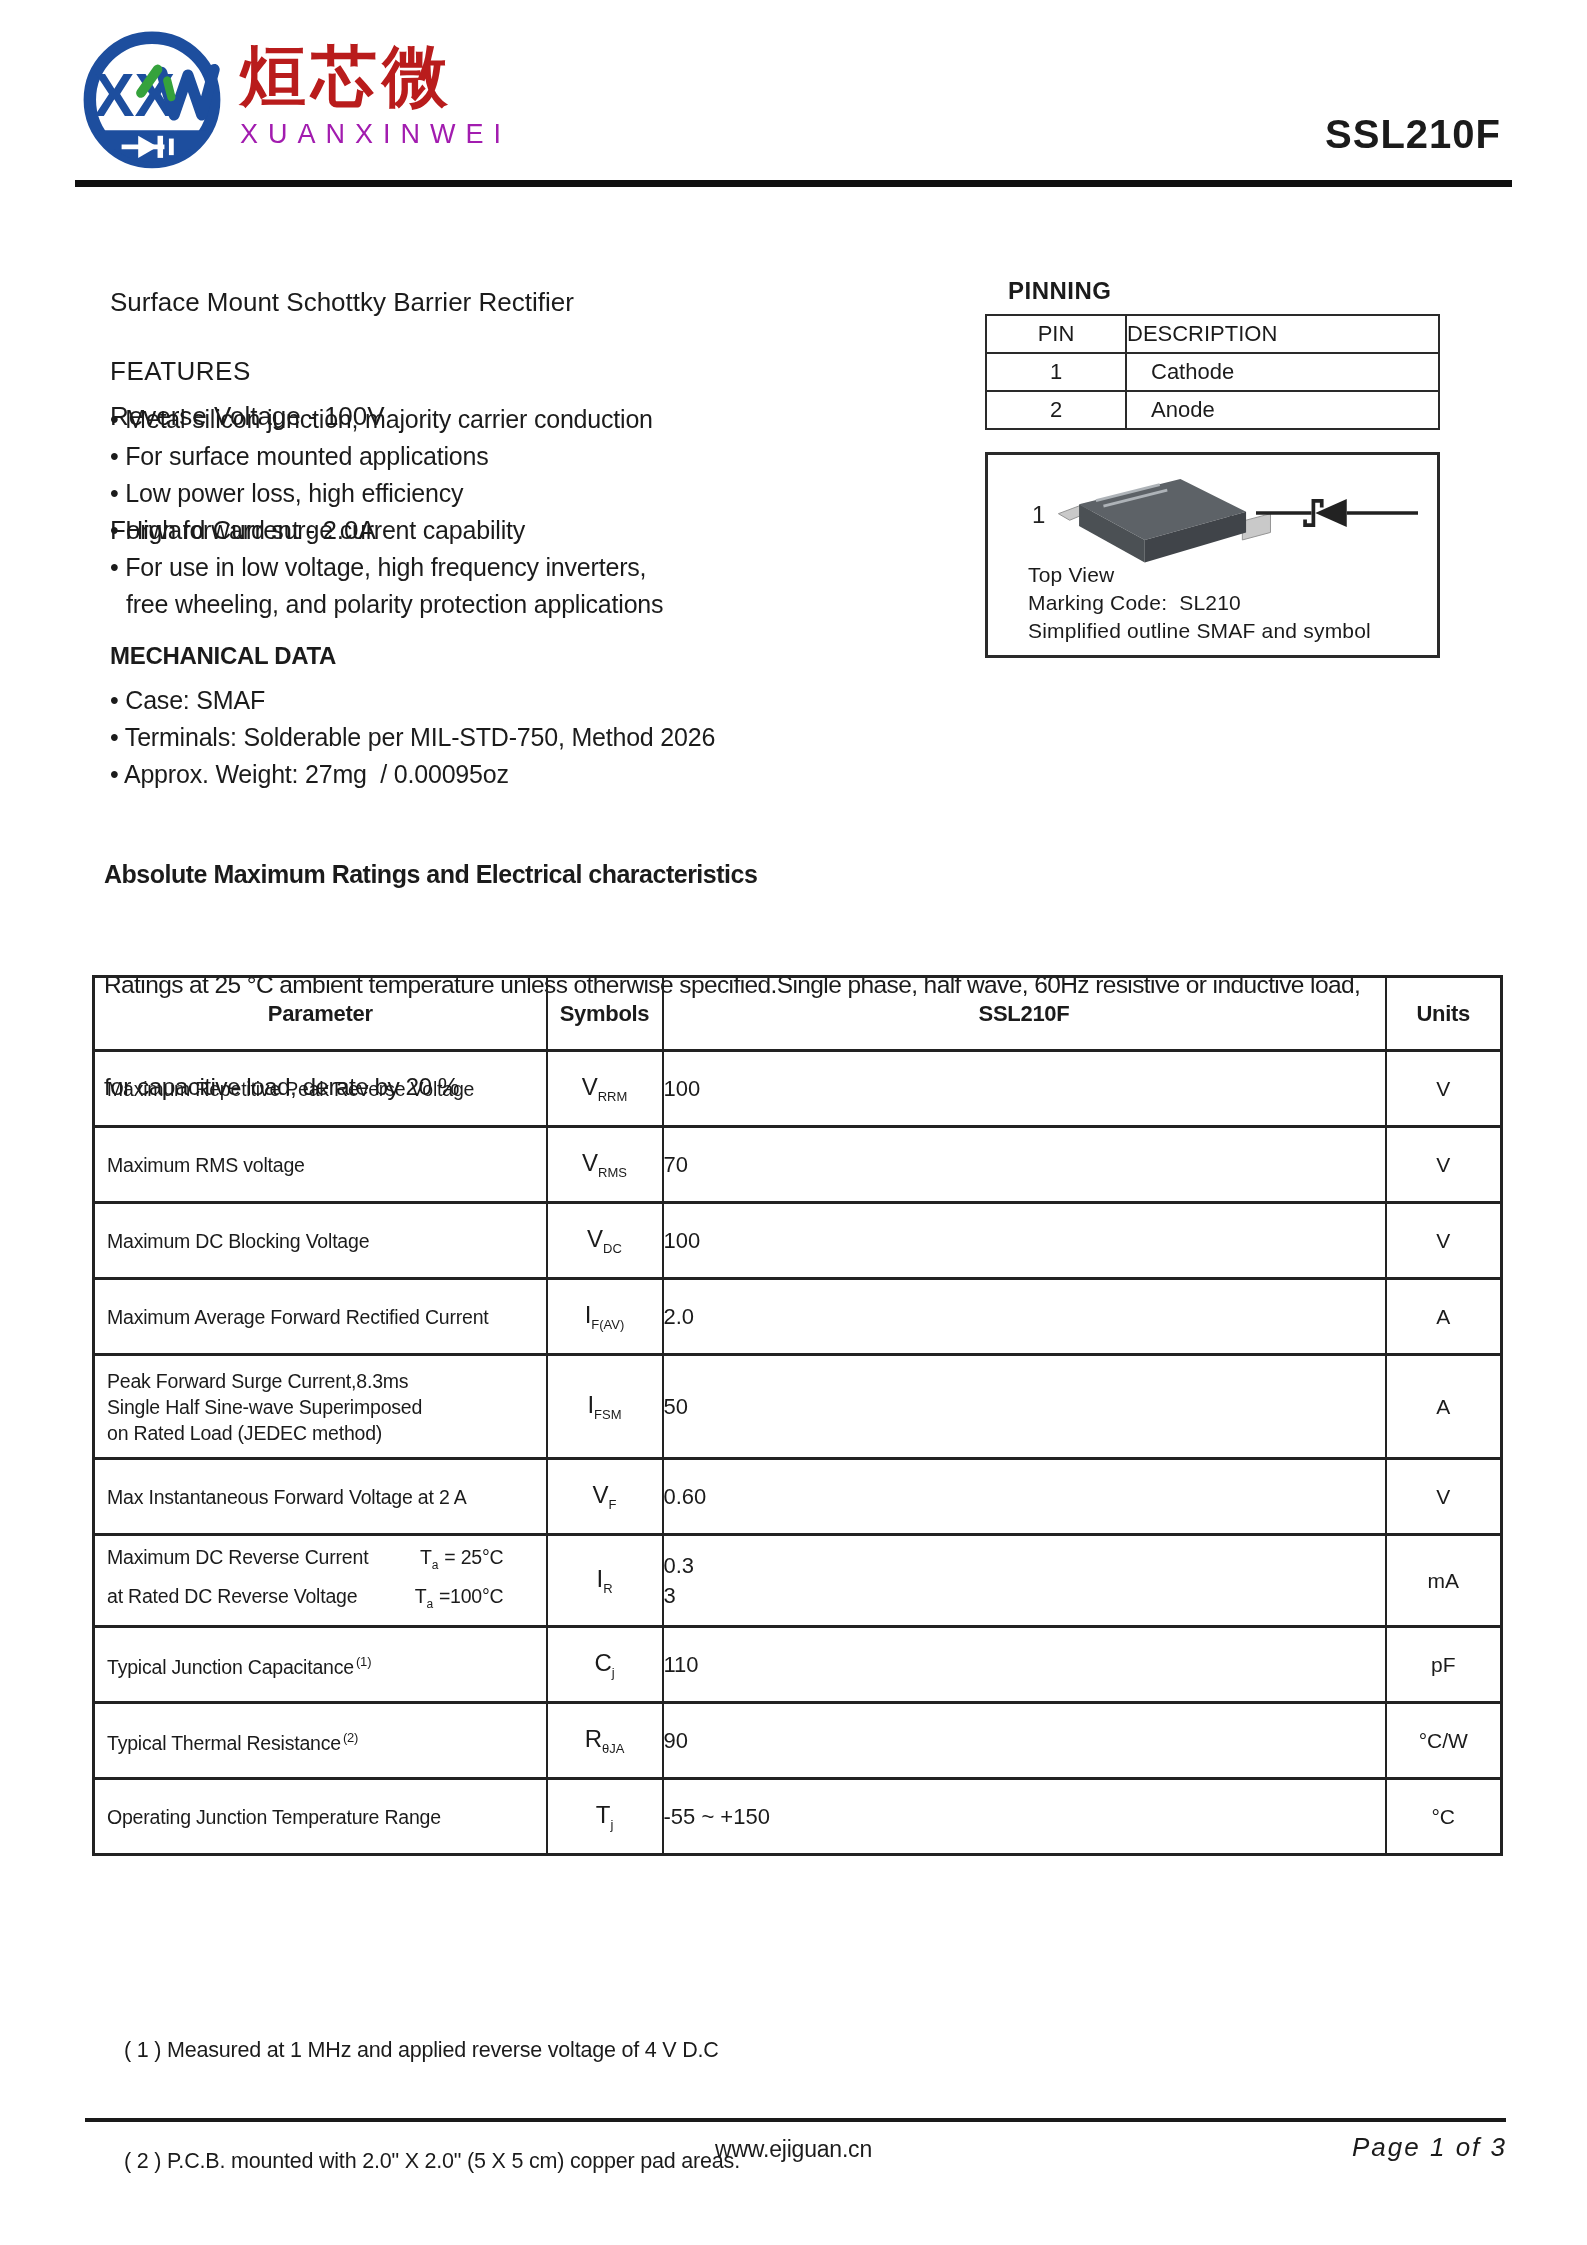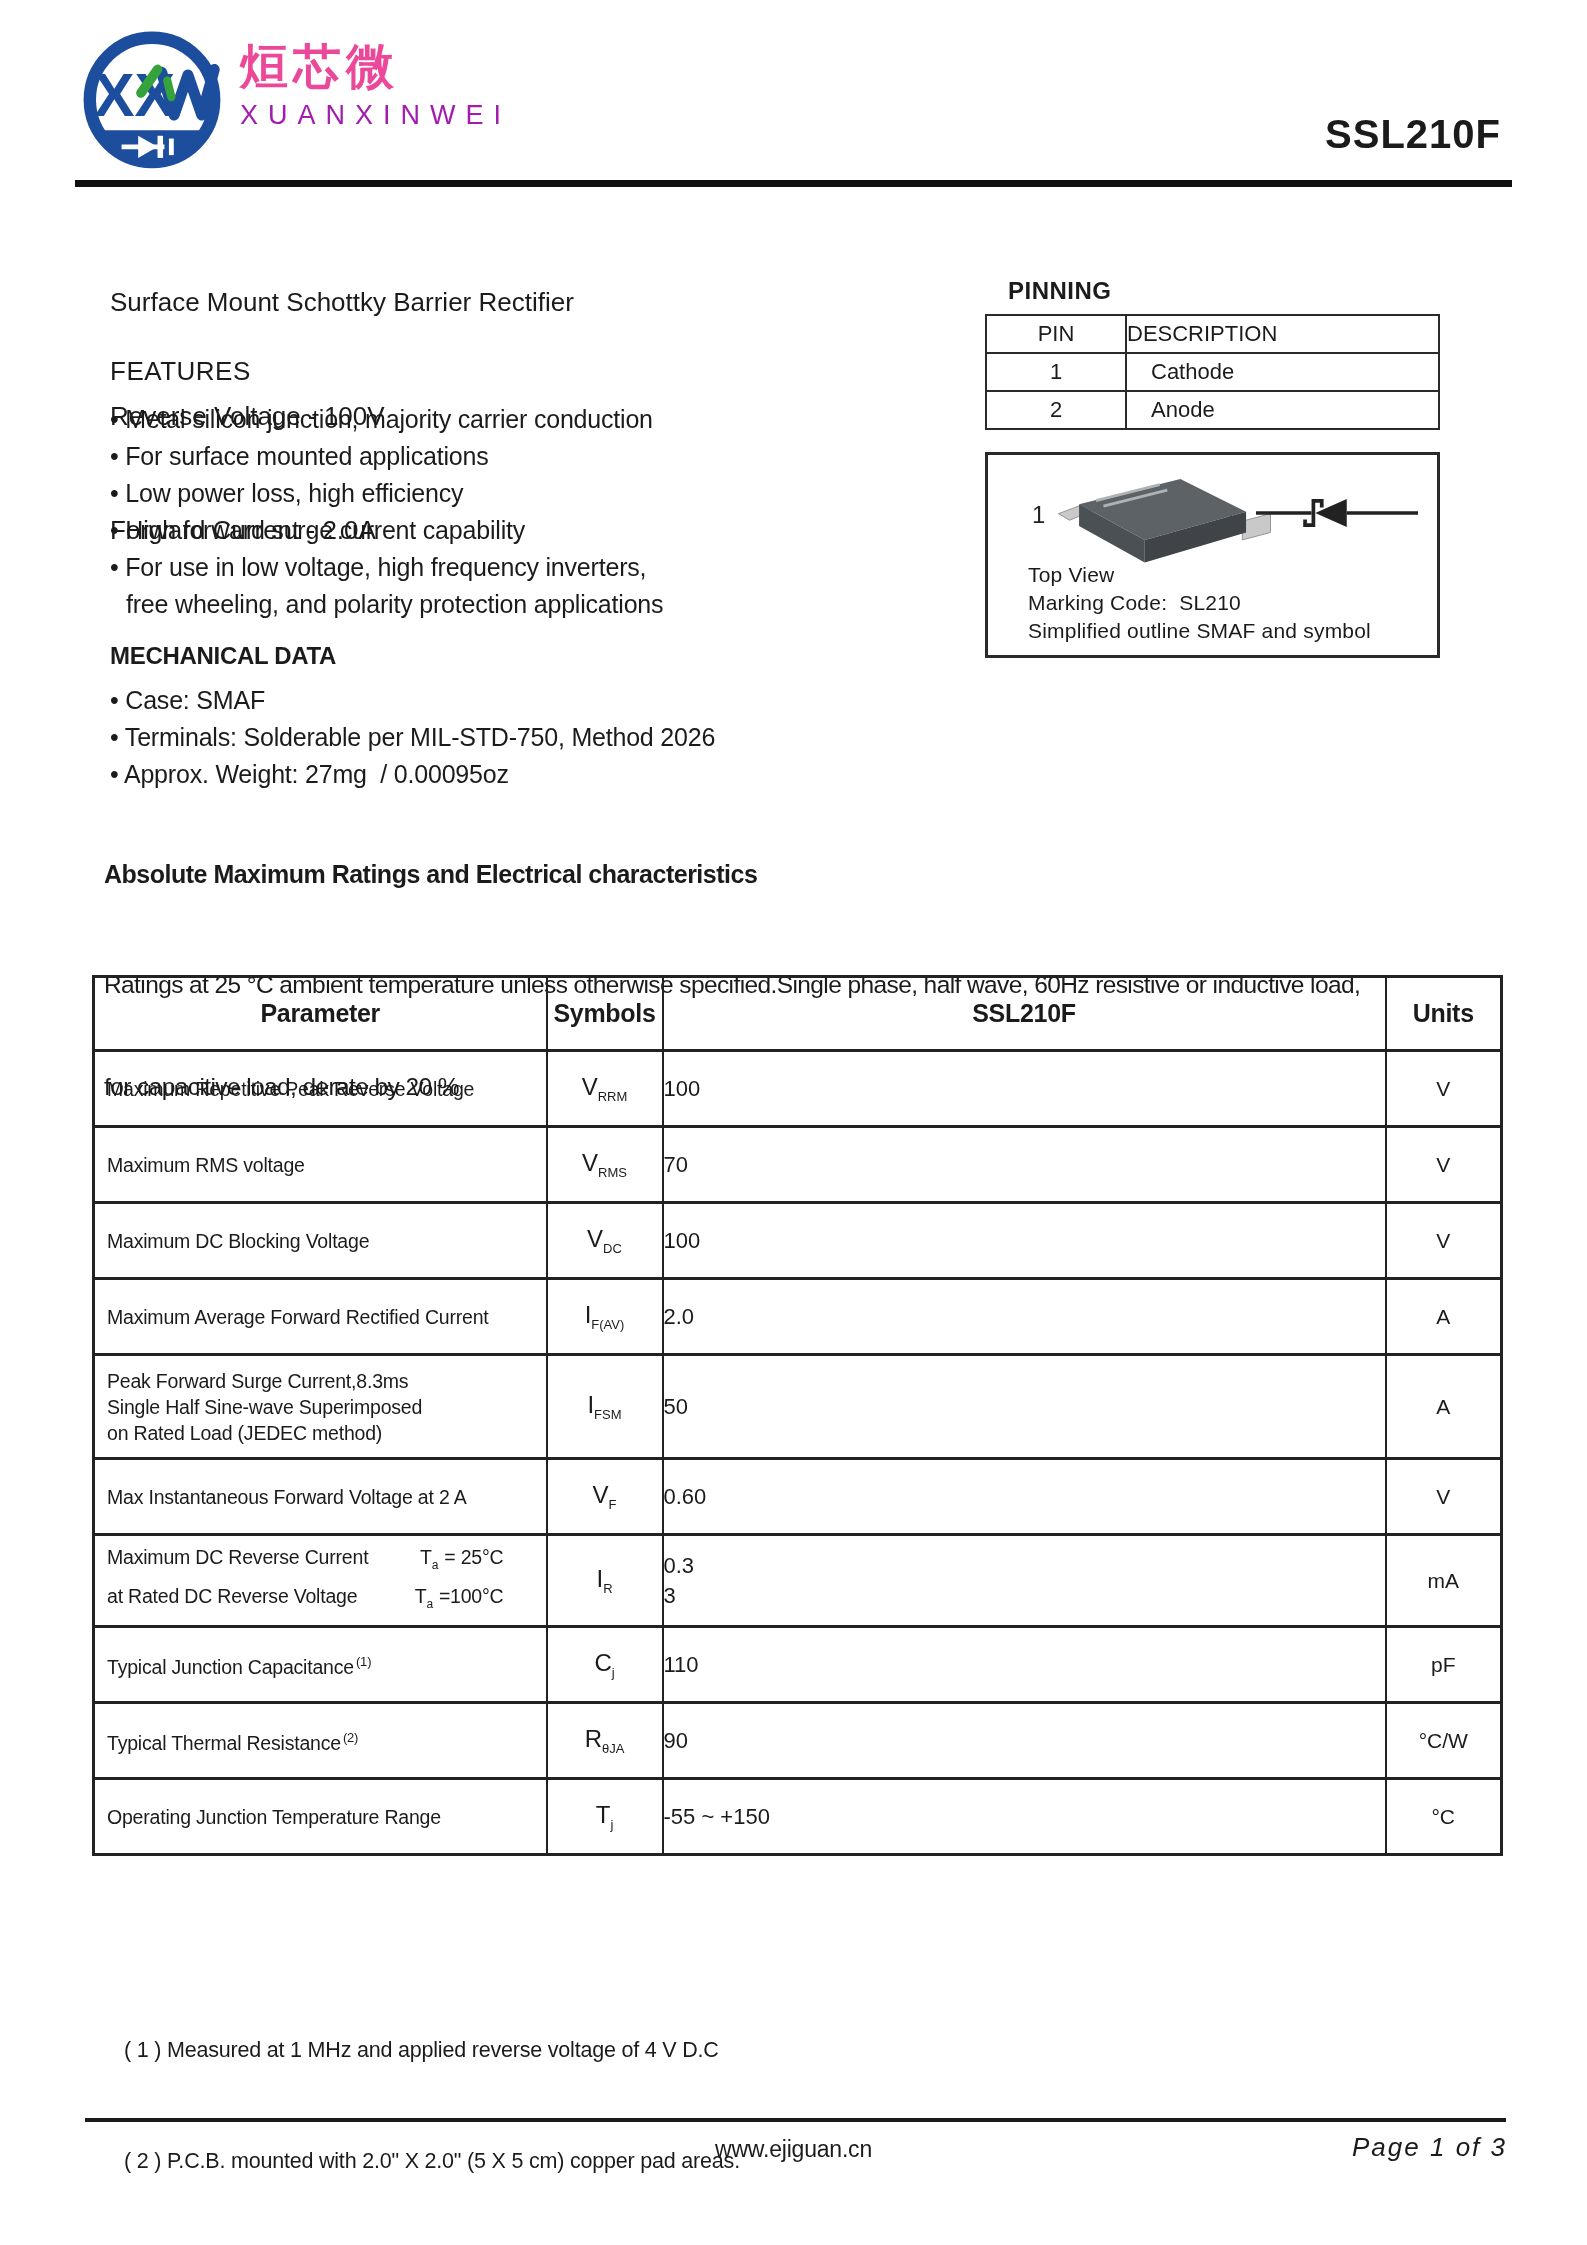--- a/index.html
+++ b/index.html
@@ -13,7 +13,7 @@
   
   .logo { position:absolute; left:76px; top:28px; width:152px; height:152px; }
   .brand { position:absolute; left:240px; top:42px; }
-  .brand-cn { font-size:48px; font-weight:700; letter-spacing:5px; line-height:1.05; color:#ec4899; }
+  .brand-cn { font-size:66px; font-weight:700; letter-spacing:5px; line-height:1.05; color:#b91c1c; }
   .brand-en { font-size:27px; font-weight:400; letter-spacing:10px; color:#a21caf; margin-top:8px; }
   .part-number { position:absolute; right:86px; top:112px; font-size:40px; font-weight:700; letter-spacing:1px; }
   .header-rule { position:absolute; left:75px; top:180px; width:1437px; height:7px; background:#101010; }

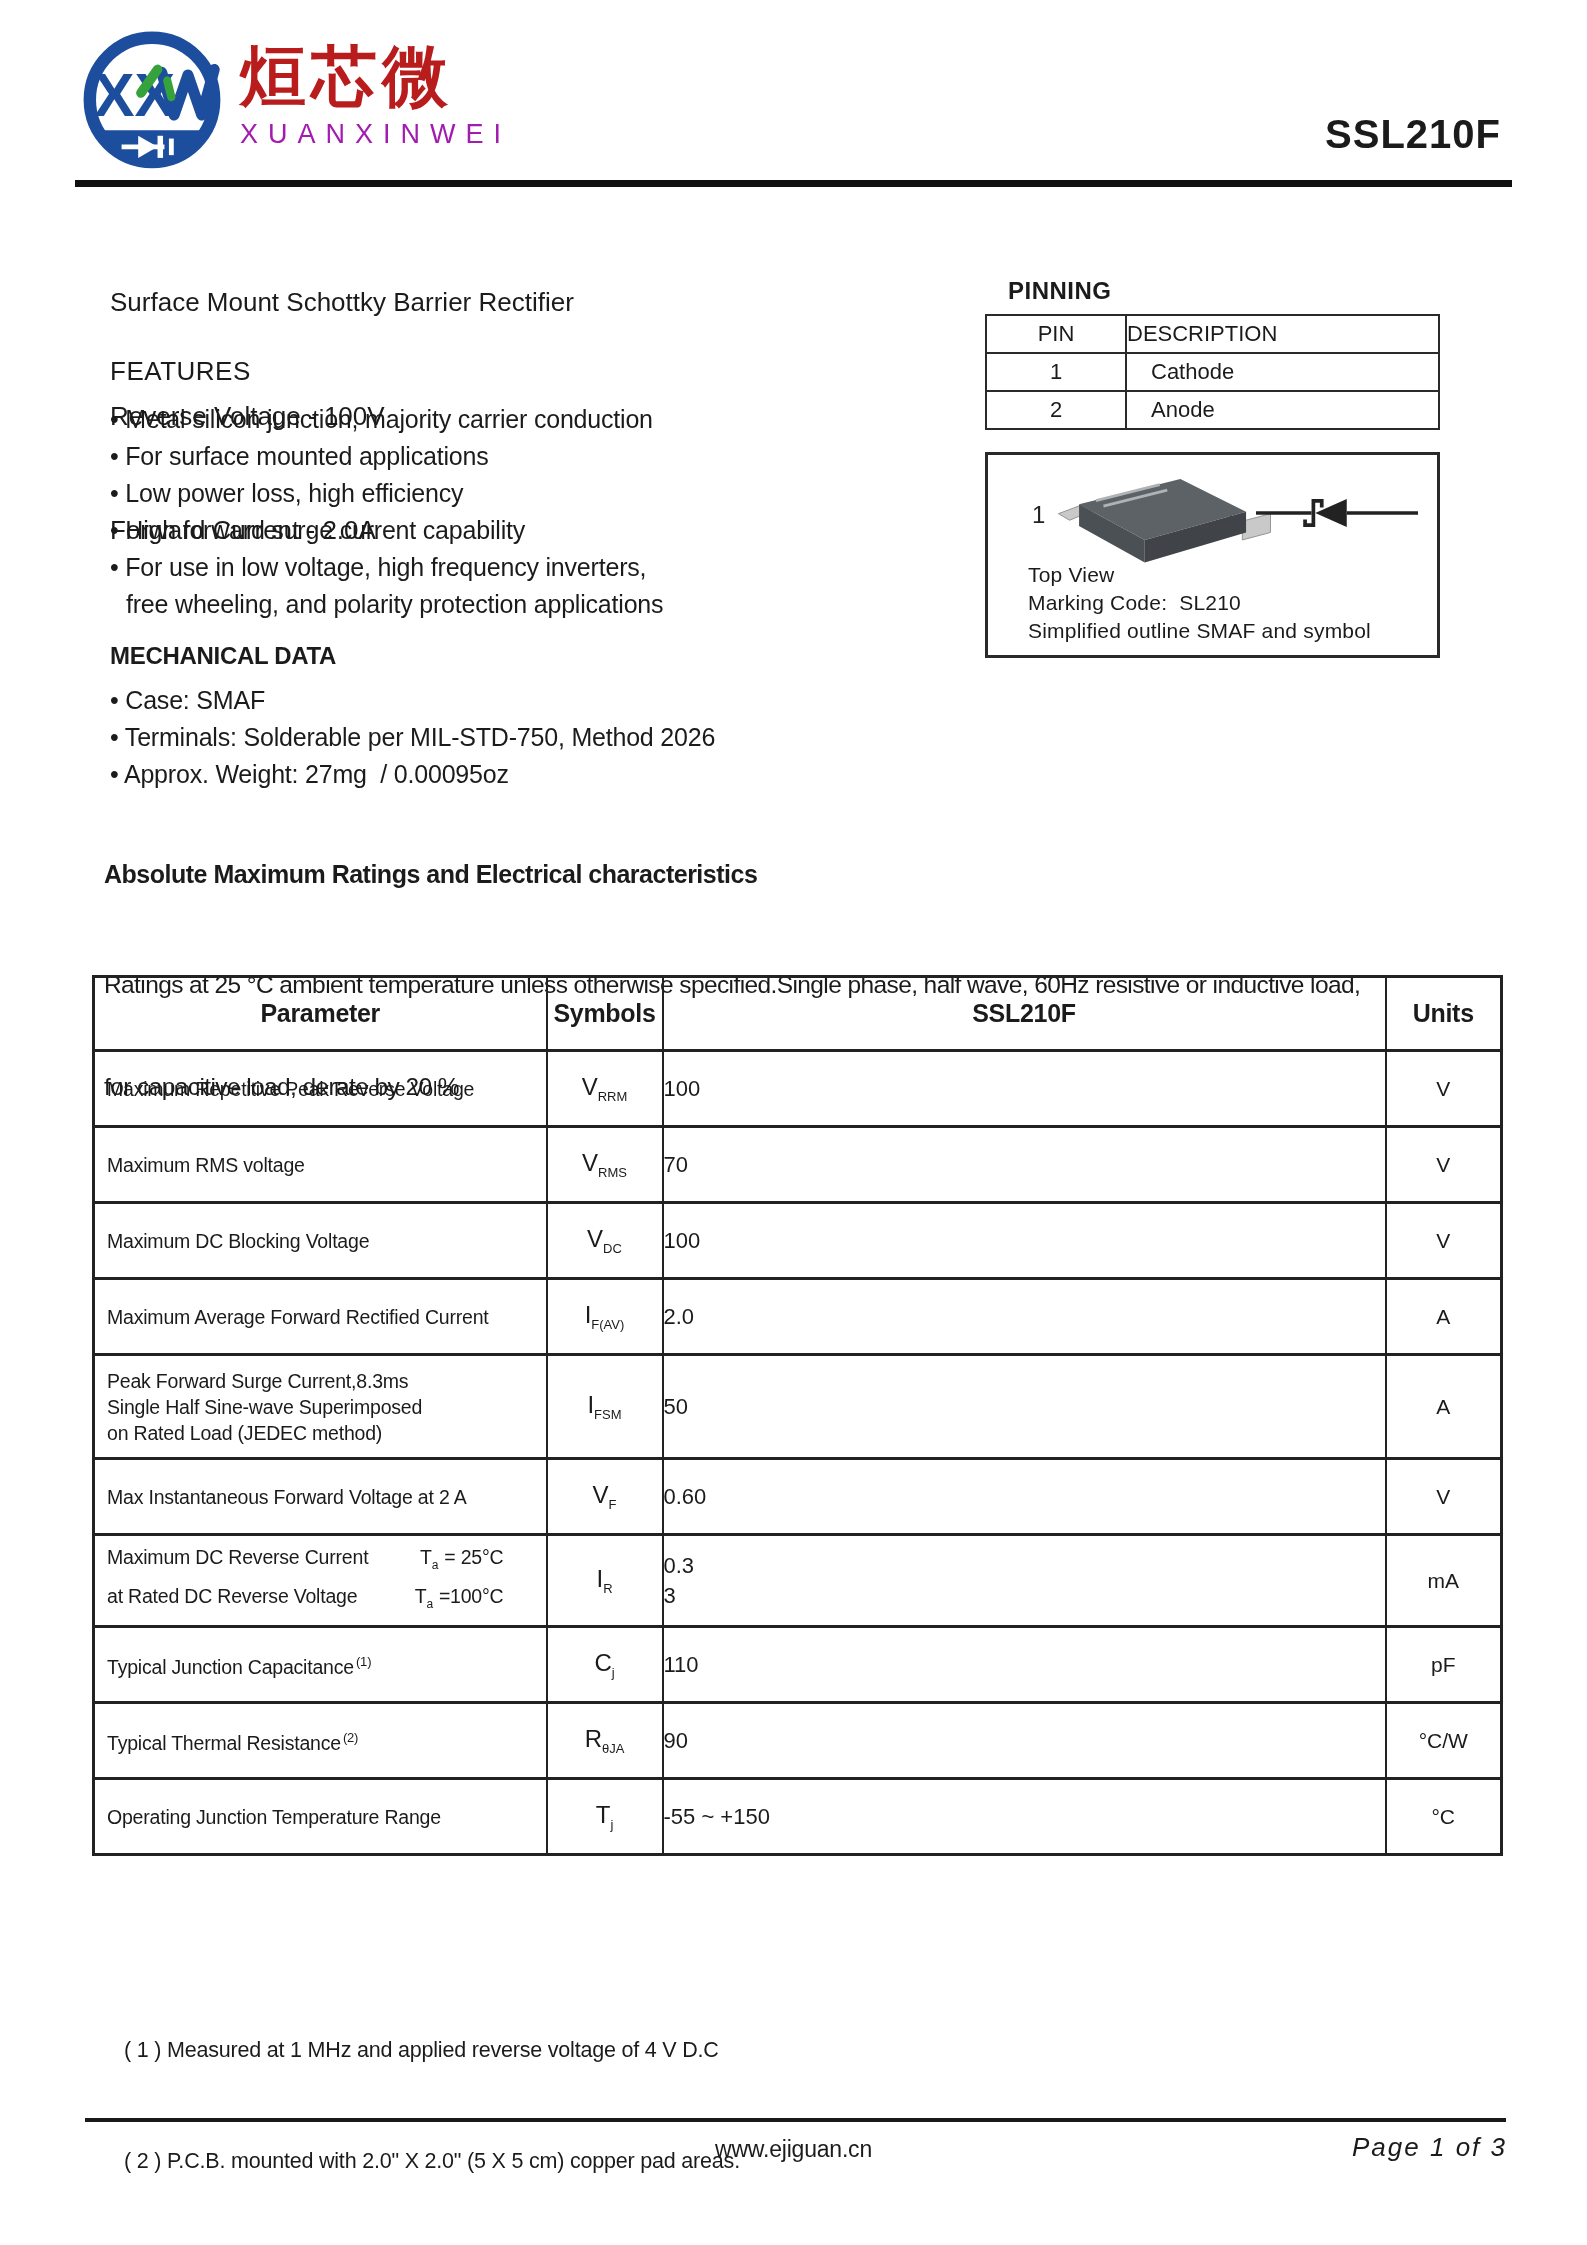--- a/index.html
+++ b/index.html
@@ -49,7 +49,7 @@
   .main-table tr { border-top:3px solid #222; border-bottom:3px solid #222; }
   .col-param { width:453px; } .col-sym { width:116px; } .col-val { width:723px; } .col-unit { width:116px; }
   .h-head { height:74px; } .h-std { height:76px; } .h-big { height:104px; } .h-mid { height:92px; }
-  .main-table th { font-size:25px; font-weight:700; text-align:center; letter-spacing:-0.3px; }
+  .main-table th { font-size:22px; font-weight:700; text-align:center; letter-spacing:-0.3px; }
   .c-param { padding-left:12px; font-size:19.5px; letter-spacing:-0.2px; }
   .pline { line-height:26px; }
   .psup { font-size:13px; vertical-align:super; margin-left:2px; }

